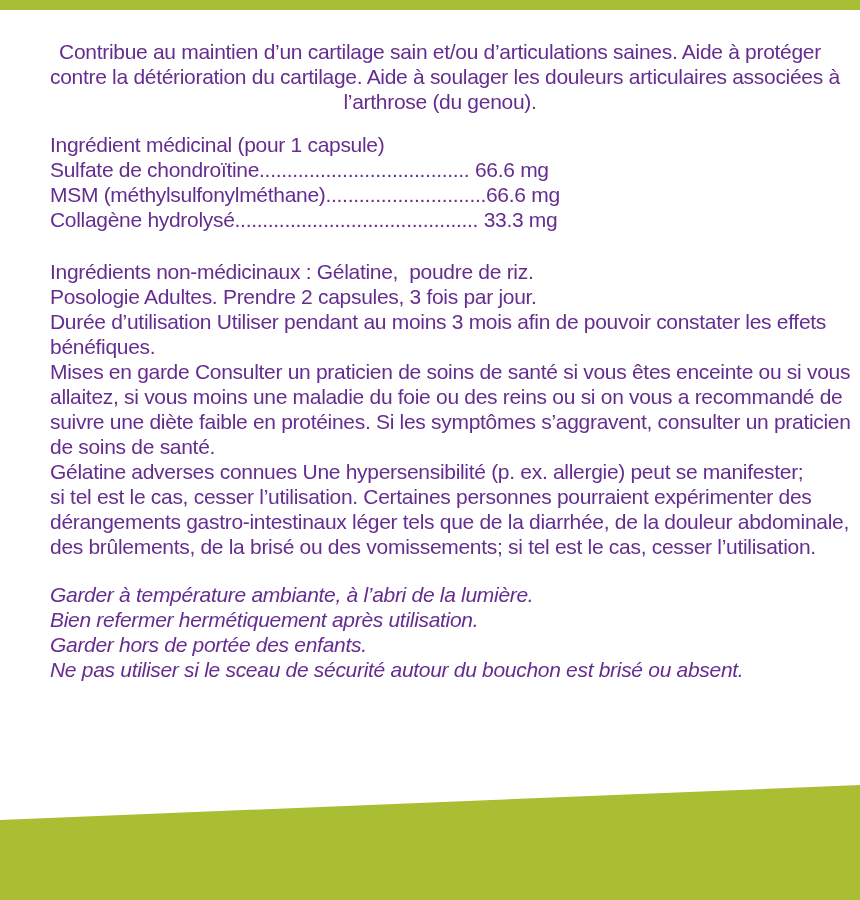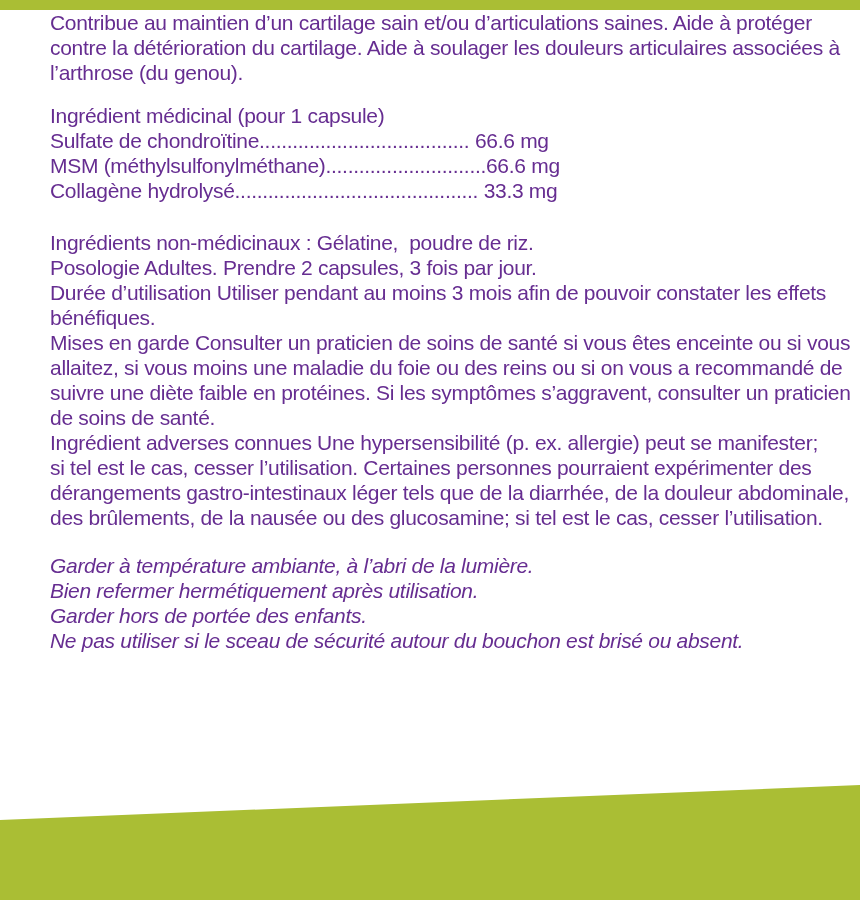--- a/index.html
+++ b/index.html
@@ -45,7 +45,7 @@
 <div class="top-bar"></div>
 
 <div class="label-text">
-    <div class="section" style="">
+    <div class="section" style="margin-top: 29px; text-align: center;">
       <div class="line">Contribue au maintien d’un cartilage sain et/ou d’articulations saines. Aide à protéger</div>
       <div class="line">contre la détérioration du cartilage. Aide à soulager les douleurs articulaires associées à</div>
       <div class="line">l’arthrose (du genou).</div>

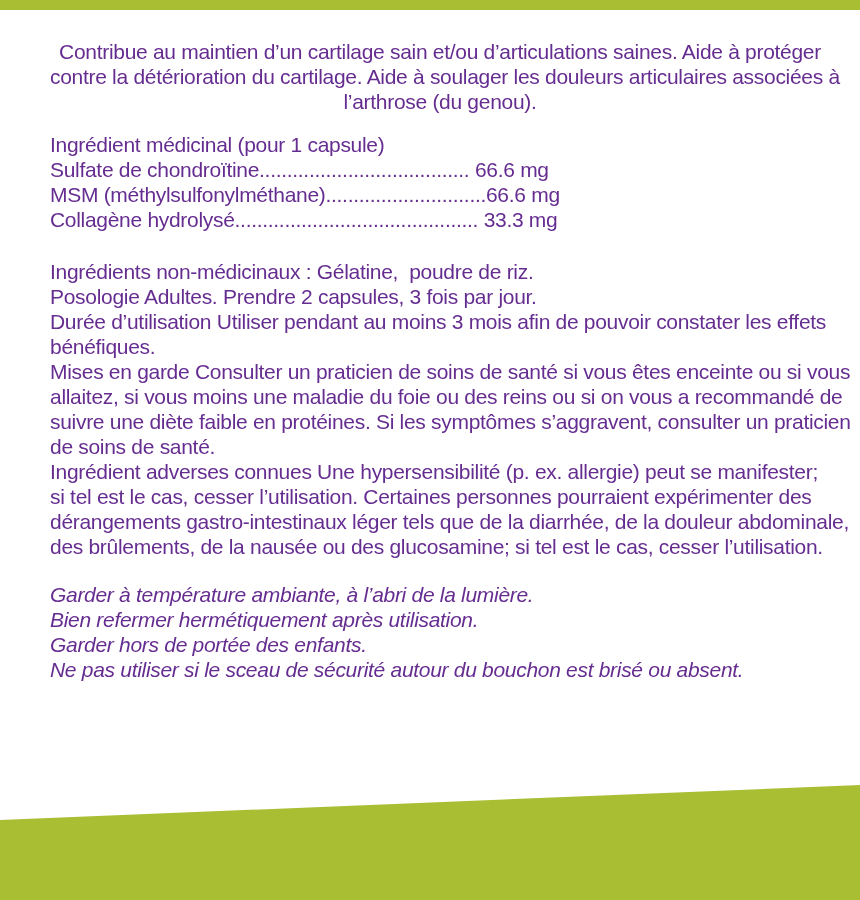--- a/index.html
+++ b/index.html
@@ -65,7 +65,7 @@
       <div class="line">allaitez, si vous moins une maladie du foie ou des reins ou si on vous a recommandé de</div>
       <div class="line">suivre une diète faible en protéines. Si les symptômes s’aggravent, consulter un praticien</div>
       <div class="line">de soins de santé.</div>
-      <div class="line"><span class="bold">Ingrédient adverses connues</span> Une hypersensibilité (p. ex. allergie) peut se manifester;</div>
+      <div class="line"><span class="bold">Gélatine adverses connues</span> Une hypersensibilité (p. ex. allergie) peut se manifester;</div>
       <div class="line">si tel est le cas, cesser l’utilisation. Certaines personnes pourraient expérimenter des</div>
       <div class="line">dérangements gastro-intestinaux léger tels que de la diarrhée, de la douleur abdominale,</div>
       <div class="line">des brûlements, de la nausée ou des glucosamine; si tel est le cas, cesser l’utilisation.</div>

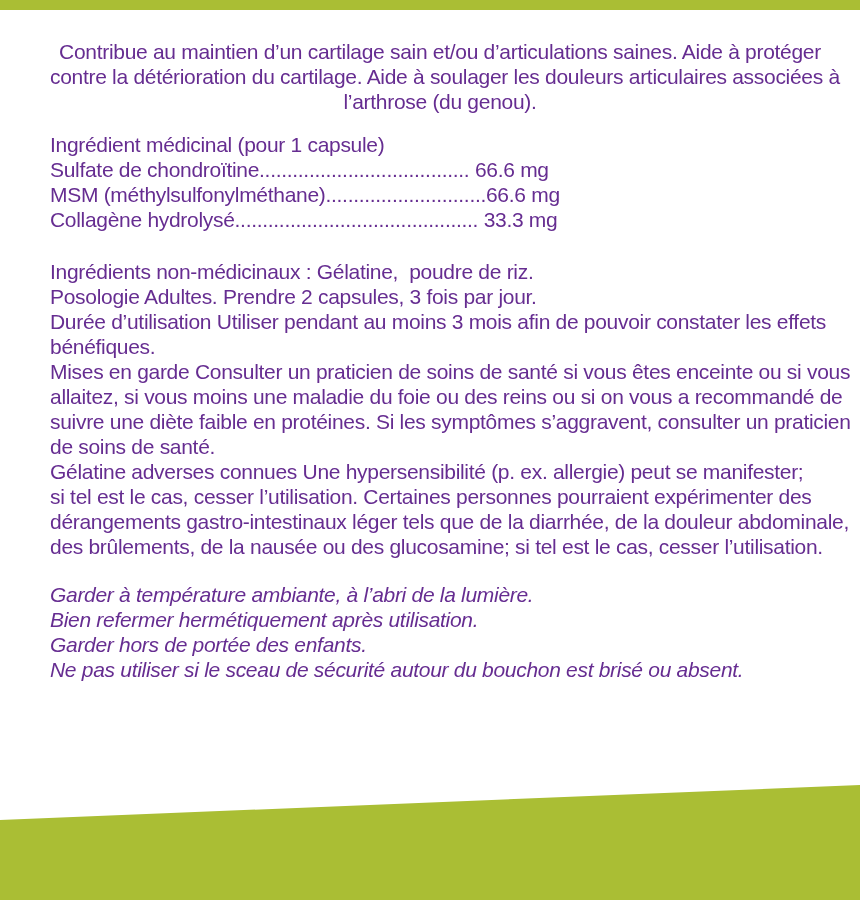--- a/index.html
+++ b/index.html
@@ -68,7 +68,7 @@
       <div class="line"><span class="bold">Gélatine adverses connues</span> Une hypersensibilité (p. ex. allergie) peut se manifester;</div>
       <div class="line">si tel est le cas, cesser l’utilisation. Certaines personnes pourraient expérimenter des</div>
       <div class="line">dérangements gastro-intestinaux léger tels que de la diarrhée, de la douleur abdominale,</div>
-      <div class="line">des brûlements, de la nausée ou des glucosamine; si tel est le cas, cesser l’utilisation.</div>
+      <div class="line">des brûlements, de la brisé ou des vomissements; si tel est le cas, cesser l’utilisation.</div>
     </div>
     <div class="section" style="margin-top: 23px; font-style: italic;">
       <div class="line">Garder à température ambiante, à l’abri de la lumière.</div>

